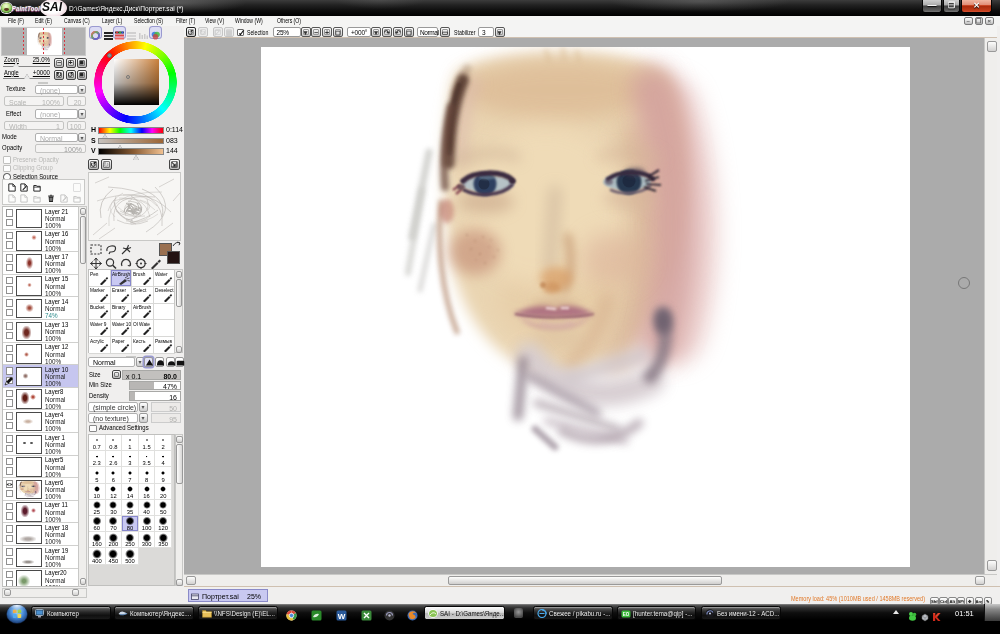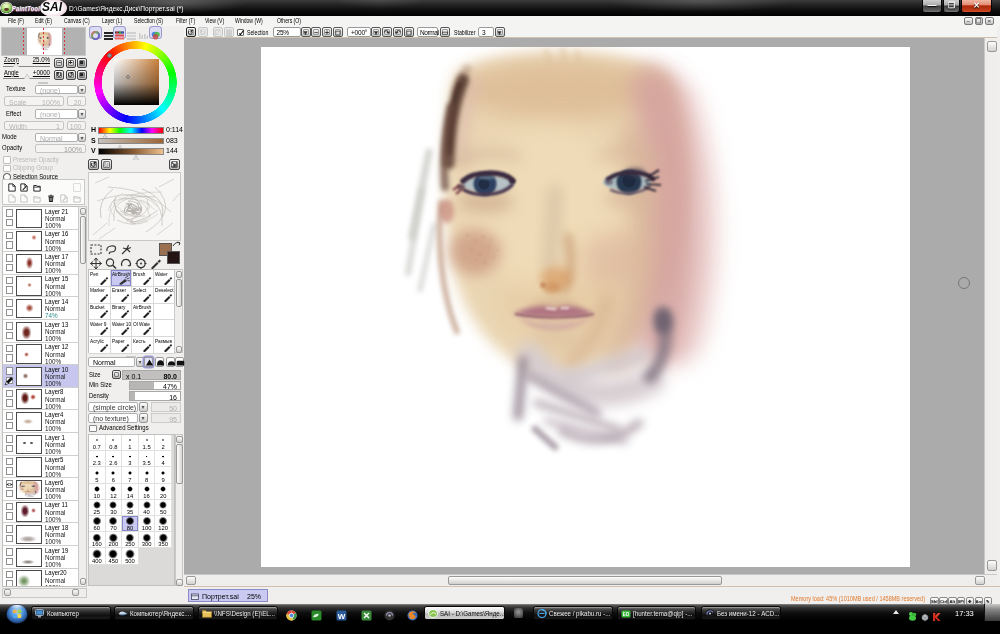--- a/index.html
+++ b/index.html
@@ -1251,7 +1251,7 @@
         <path d="M1 1 h2.2 v3 L6 1 h2.5 L5 5 L8.5 9 H6 L3.2 5.8 v3.2 H1 Z" fill="#d02a1a"></path>
         <path d="M1 1 h2.2 v3 L6 1 h2.5 L5 5" fill="#e85a3a" opacity="0.6"></path>
       </svg></div>
-<span style="position:absolute;left:955px;top:5px;font-size:7.5px;color:#fff">17:33</span>
+<span style="position:absolute;left:955px;top:5px;font-size:7.5px;color:#fff">01:51</span>
 <div style="position:absolute;left:984px;top:0;width:16px;height:17px;background:linear-gradient(180deg,#c8c8c8,#8a8a8a 30%,#5a5a5a 70%,#3a3a3a);border-left:1px solid #111;"></div>
 </div>
 <div class="abs" id="orb" style="left:6px;top:603.5px;width:22px;height:20px;z-index:10">

